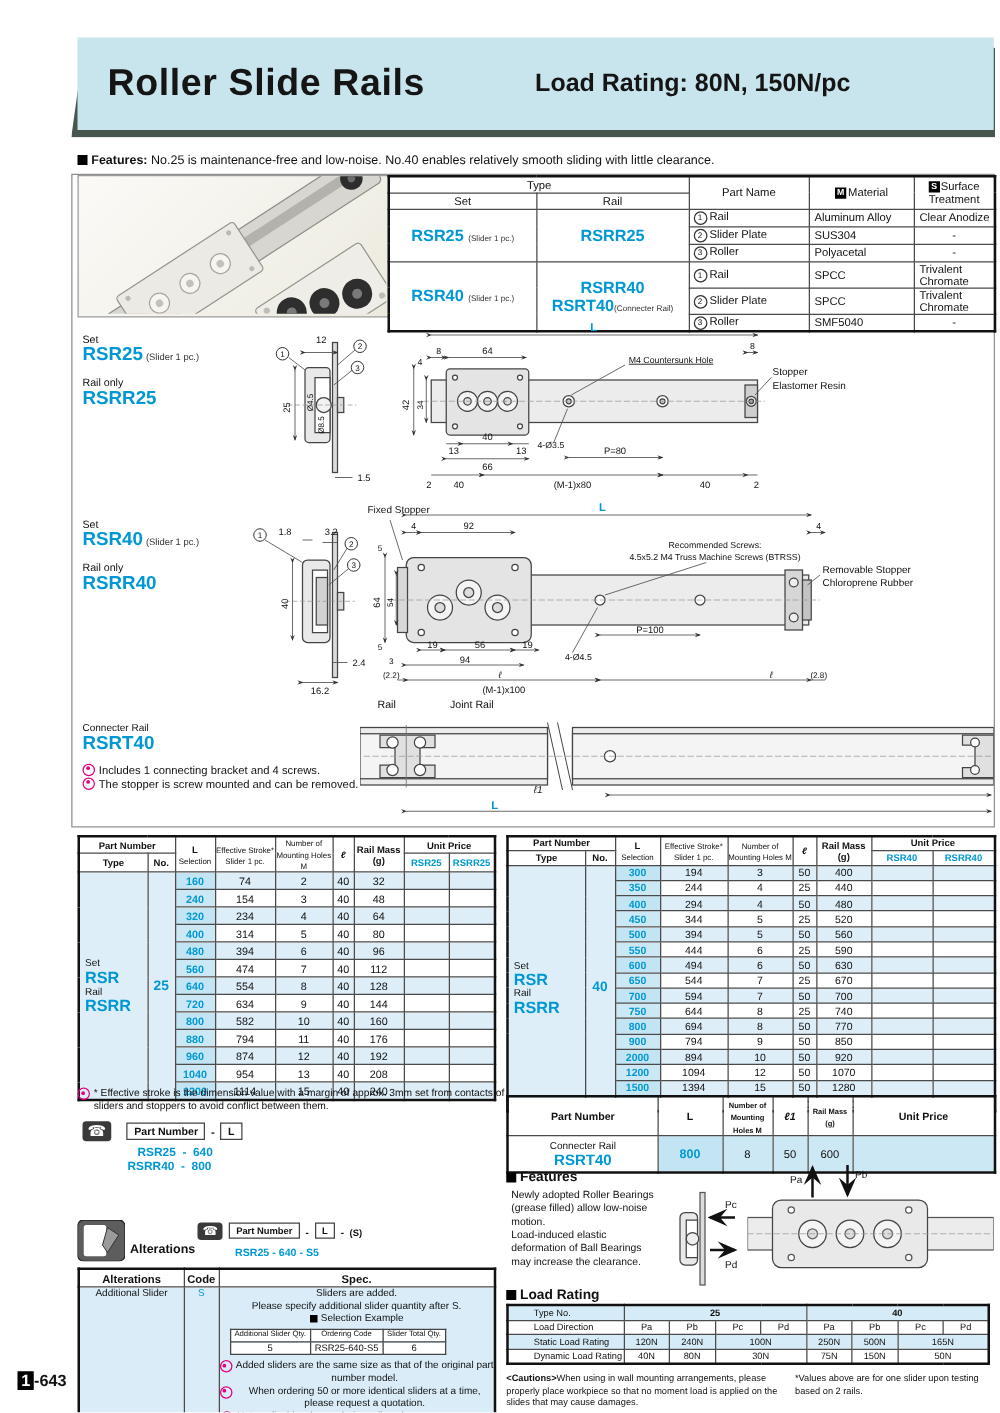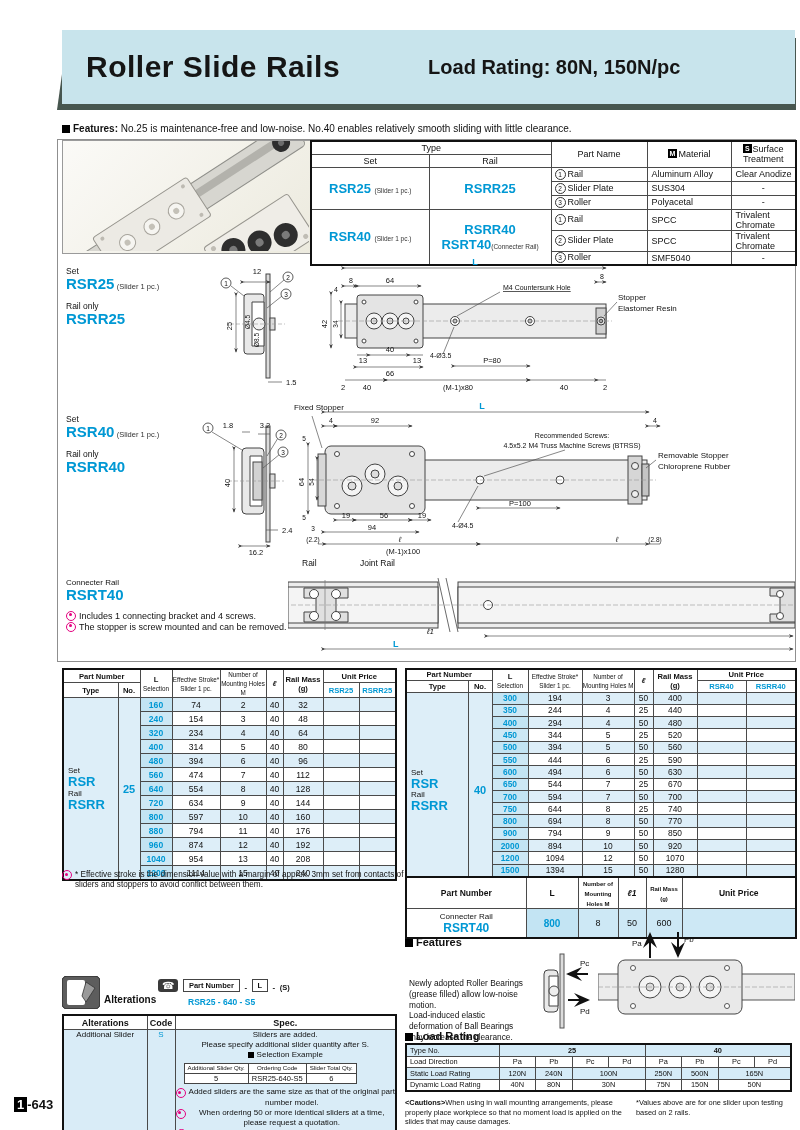--- a/index.html
+++ b/index.html
@@ -587,7 +587,7 @@
         </tr>
         <tr class="odd">
           <td class="lsel">800</td>
-          <td>597</td>
+          <td>582</td>
           <td>10</td>
           <td>40</td>
           <td>160</td>

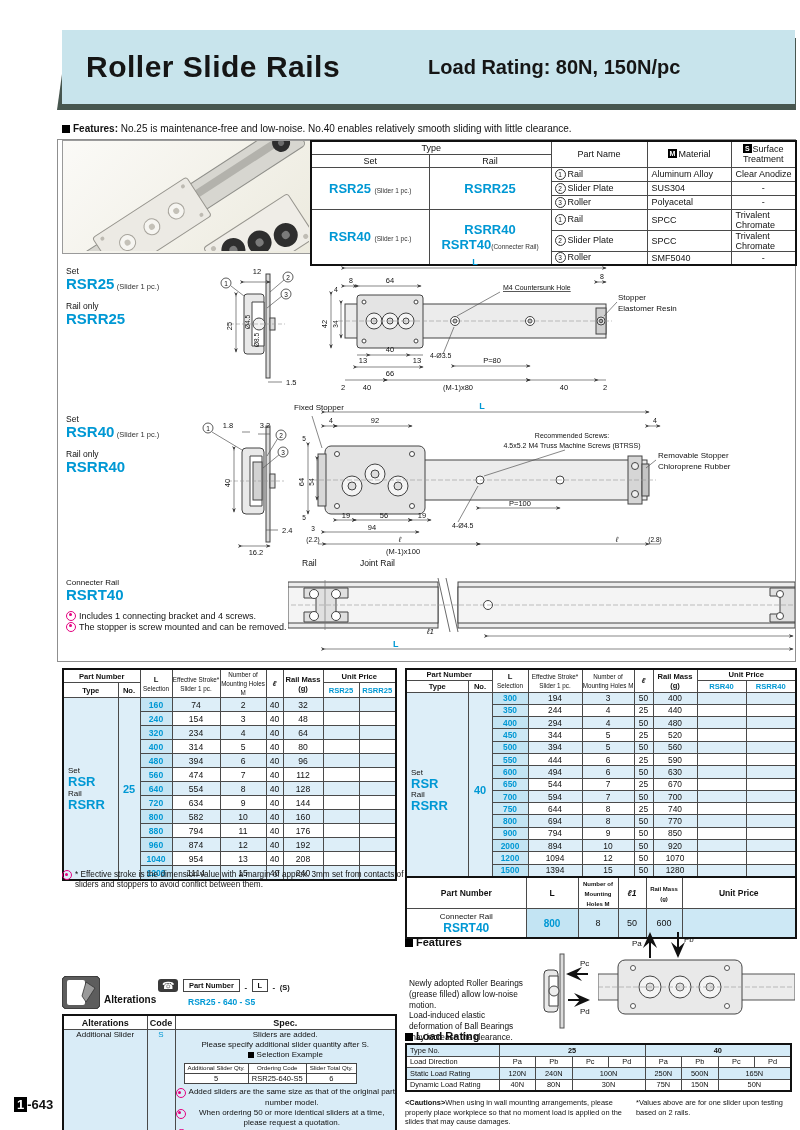--- a/index.html
+++ b/index.html
@@ -638,6 +638,18 @@
     <span>* Effective stroke is the dimension value with a margin of approx. 3mm set from contacts of sliders and stoppers to avoid conflict between them.</span>
   </div>
 
+  <div class="abs" style="left:66px;top:896px">
+    <span class="phone">☎</span>
+    <span class="obox" style="margin-left:8px">Part Number</span>
+    <b style="font-size:9px">-</b>
+    <span class="obox">L</span>
+    <div class="oline" style="margin:3px 0 0 44px">
+      <span>RSR25</span> &nbsp;-&nbsp; <span>640</span>
+    </div>
+    <div class="oline" style="margin-left:36px">
+      <span>RSRR40</span> &nbsp;-&nbsp; <span>800</span>
+    </div>
+  </div>
 
   <table class="abs tb ptable t40" style="left:405px;top:668px;width:390px">
     <colgroup>

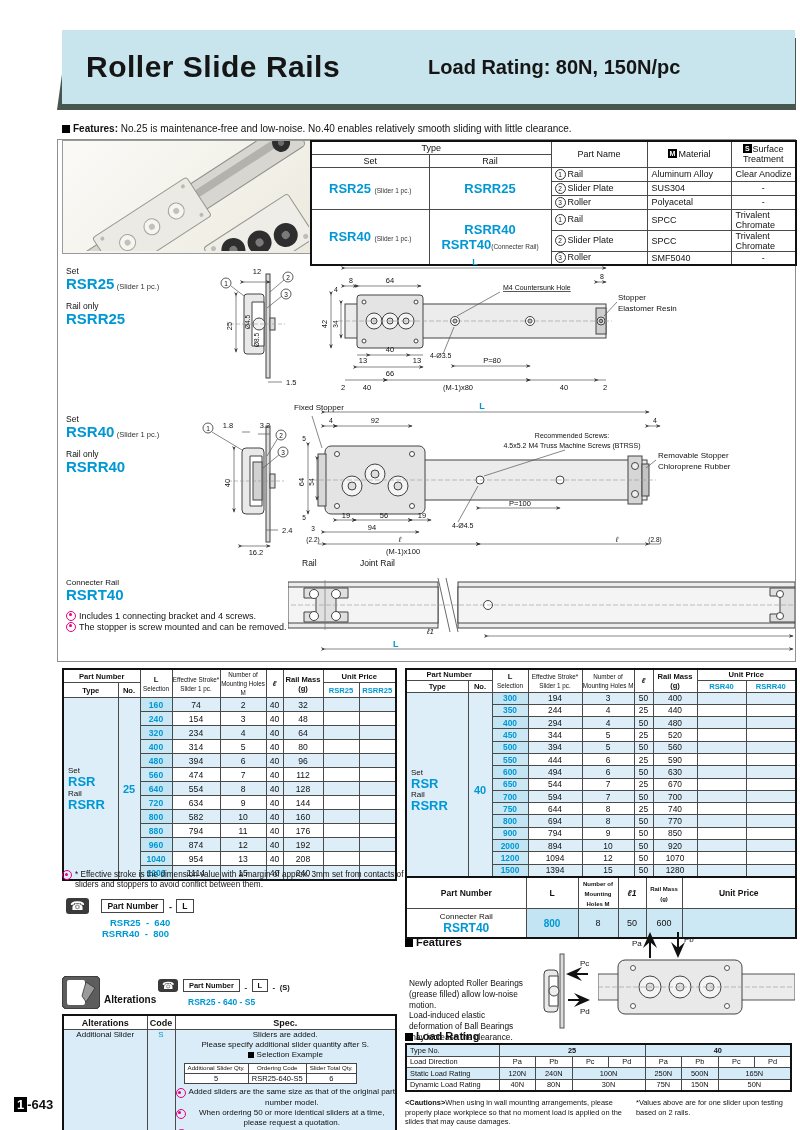--- a/index.html
+++ b/index.html
@@ -95,7 +95,7 @@
   .footer{left:14px;top:1097px;font-size:13px;font-weight:bold;}
   .footer .bk{display:inline-block;background:#000;color:#fff;padding:0 3px;}
   .snote{font-size:8.2px;line-height:1.25;display:flex;}
-  .ftext{font-size:8.3px;line-height:1.3;margin-top:28px;}
+  .ftext{font-size:8.3px;line-height:1.3;}
   .cautions{font-size:7.4px;line-height:1.3;}
 </style>
 </head>

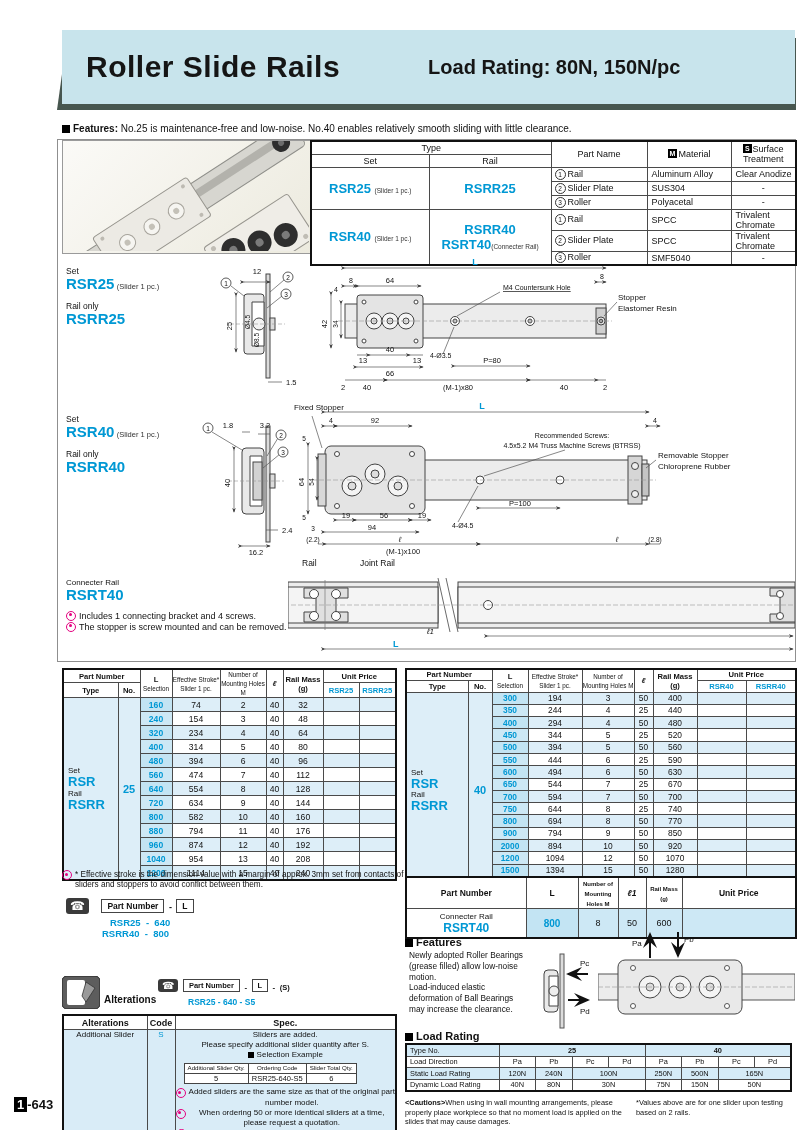--- a/index.html
+++ b/index.html
@@ -66,7 +66,7 @@
   .rt .lsel{background:#c3e4f3;color:#0098d4;font-weight:bold;font-size:10px;}
   
   .lr td{height:10.5px;font-size:7.4px;}
-  .lr .lab{text-align:left;padding-left:3px;}
+  .lr .lab{text-align:left;padding-left:20px;}
   .lr tr.b td{background:#d5ebf7;}
   
   .alt-tb th{font-size:9px;font-weight:bold;background:#fff;height:13px;}

